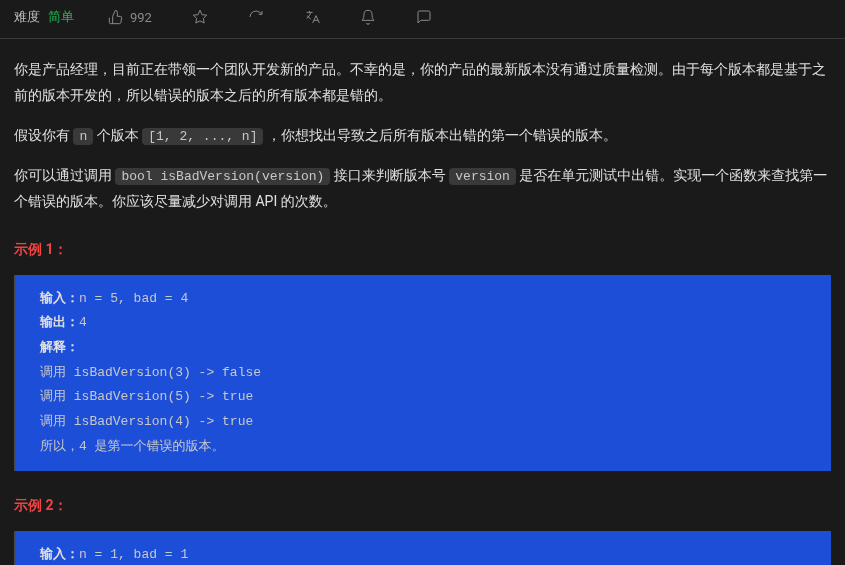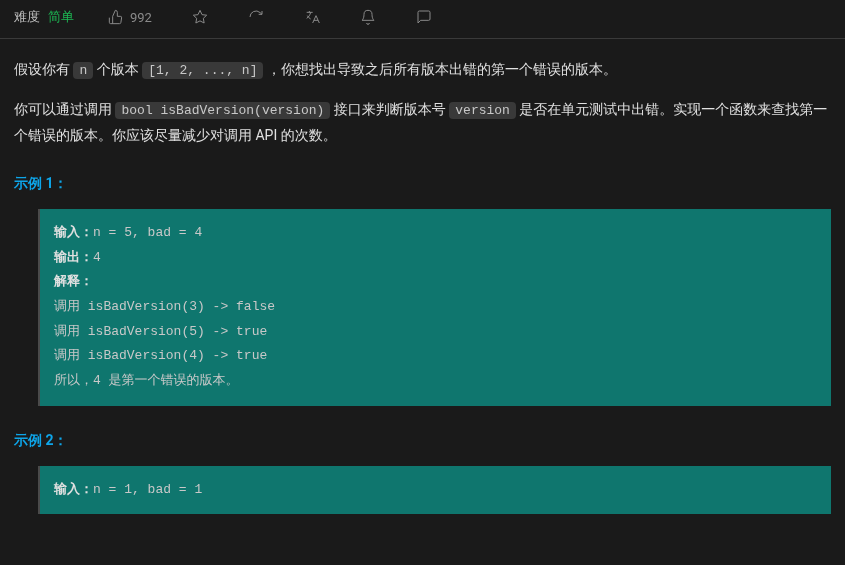--- a/index.html
+++ b/index.html
@@ -114,6 +114,7 @@
 </div>
 
 <div class="content">
+  <p>你是产品经理，目前正在带领一个团队开发新的产品。不幸的是，你的产品的最新版本没有通过质量检测。由于每个版本都是基于之前的版本开发的，所以错误的版本之后的所有版本都是错的。</p>
 
   <p>
     <span>假设你有 </span><code class="code-inline">n</code><span> 个版本 </span><code class="code-inline">[1, 2, ..., n]</code><span> ，你想找出导致之后所有版本出错的第一个错误的版本。</span>

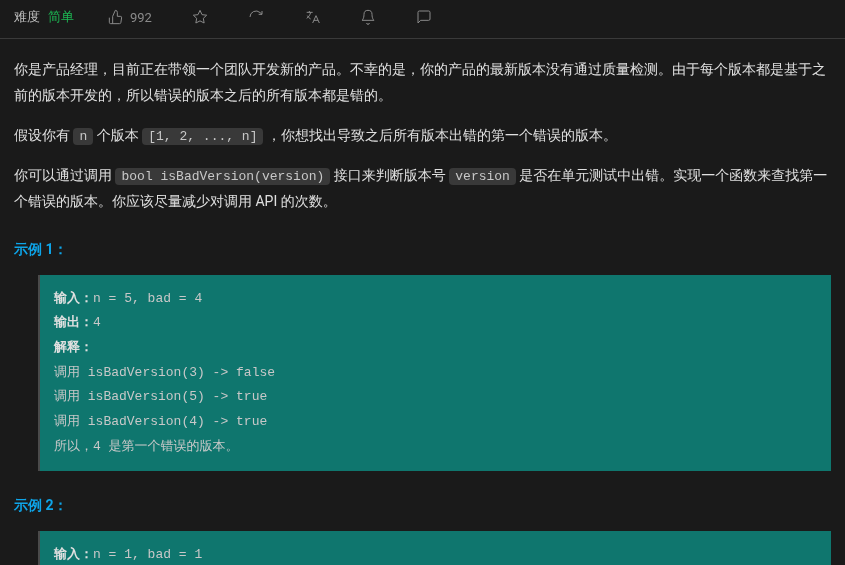--- a/index.html
+++ b/index.html
@@ -49,7 +49,7 @@
   }
   .example-title {
     font-weight: 700;
-    color: #0ea5e9;
+    color: #ef4444;
     margin-top: 22px;
     margin-bottom: 12px;
   }

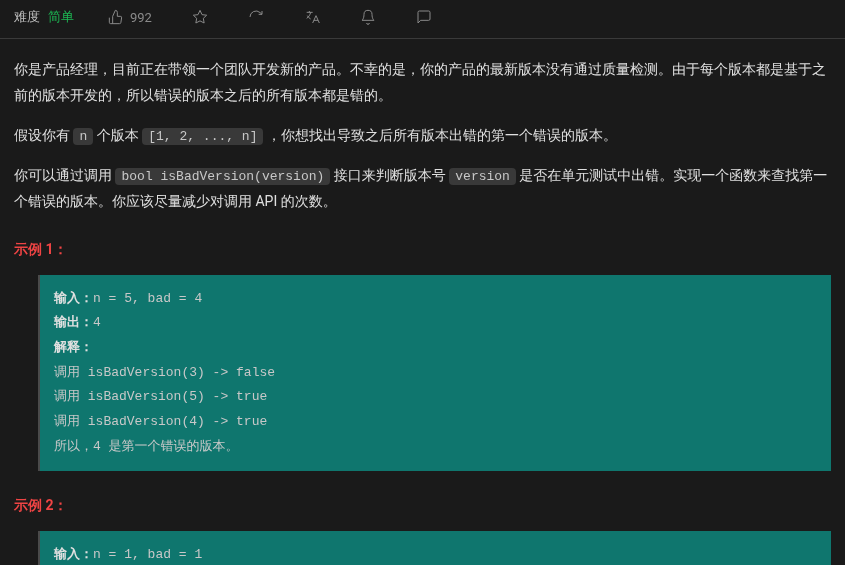--- a/index.html
+++ b/index.html
@@ -54,16 +54,15 @@
     margin-bottom: 12px;
   }
   .example-block {
-    background: #0f766e;
+    background: #1d4ed8;
     border-left: 2px solid #4a4a4a;
-    padding: 12px 14px;
+    padding: 12px 24px;
     font-family: Consolas, "Courier New", monospace;
     font-size: 13px;
     line-height: 1.9;
     color: #c8c8c8;
     margin-bottom: 14px;
     white-space: pre-wrap;
-    margin-left: 24px;
   }
   .example-block b { color: #e0e0e0; font-weight: 700; }
 </style>

